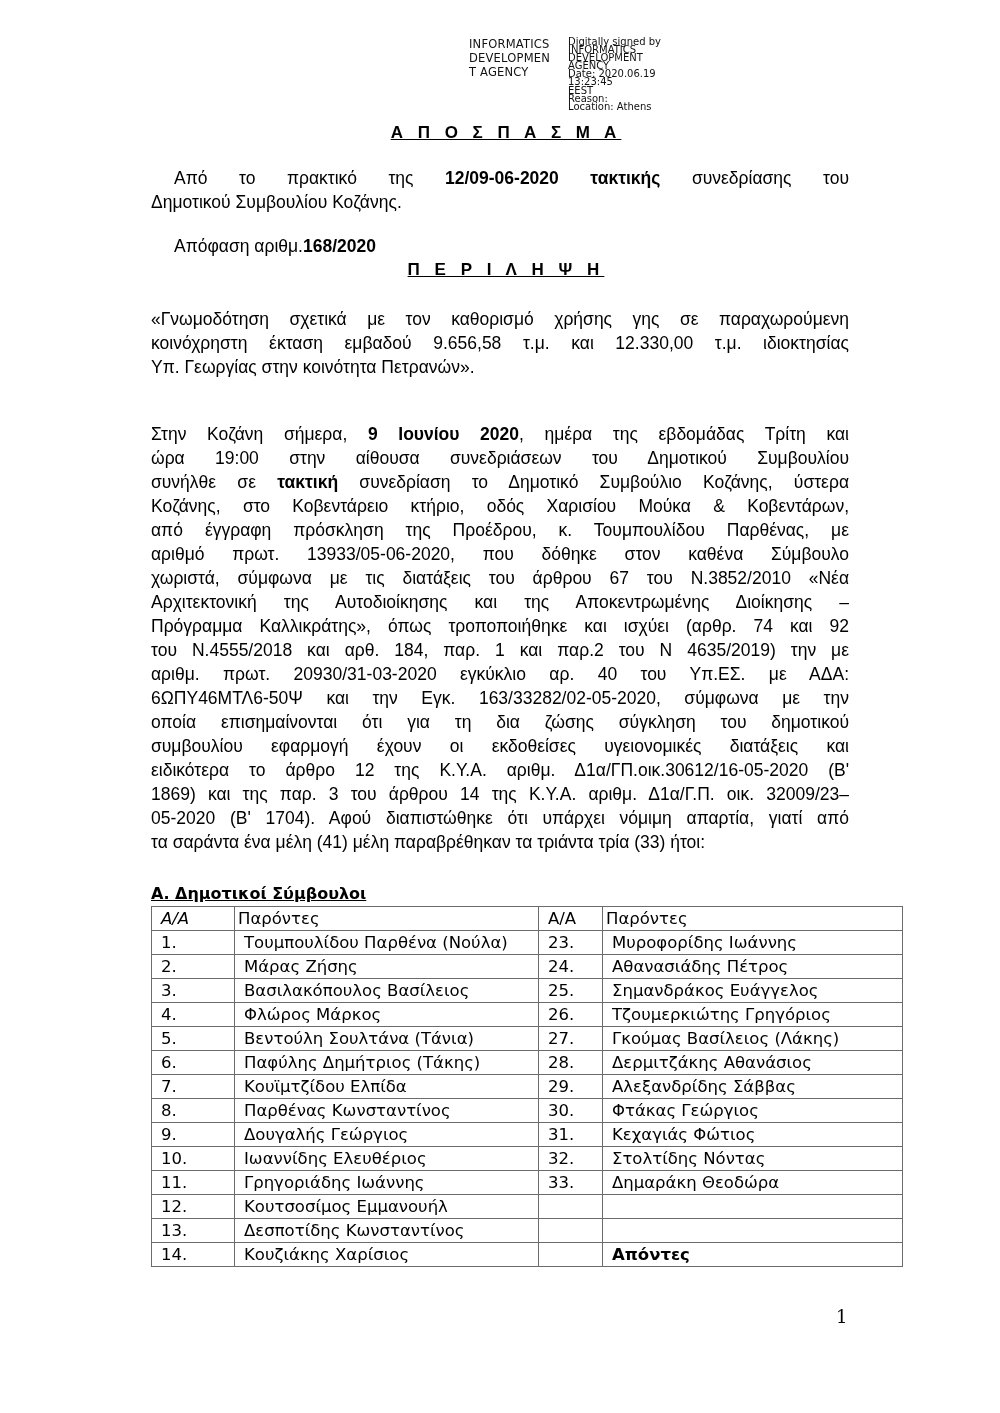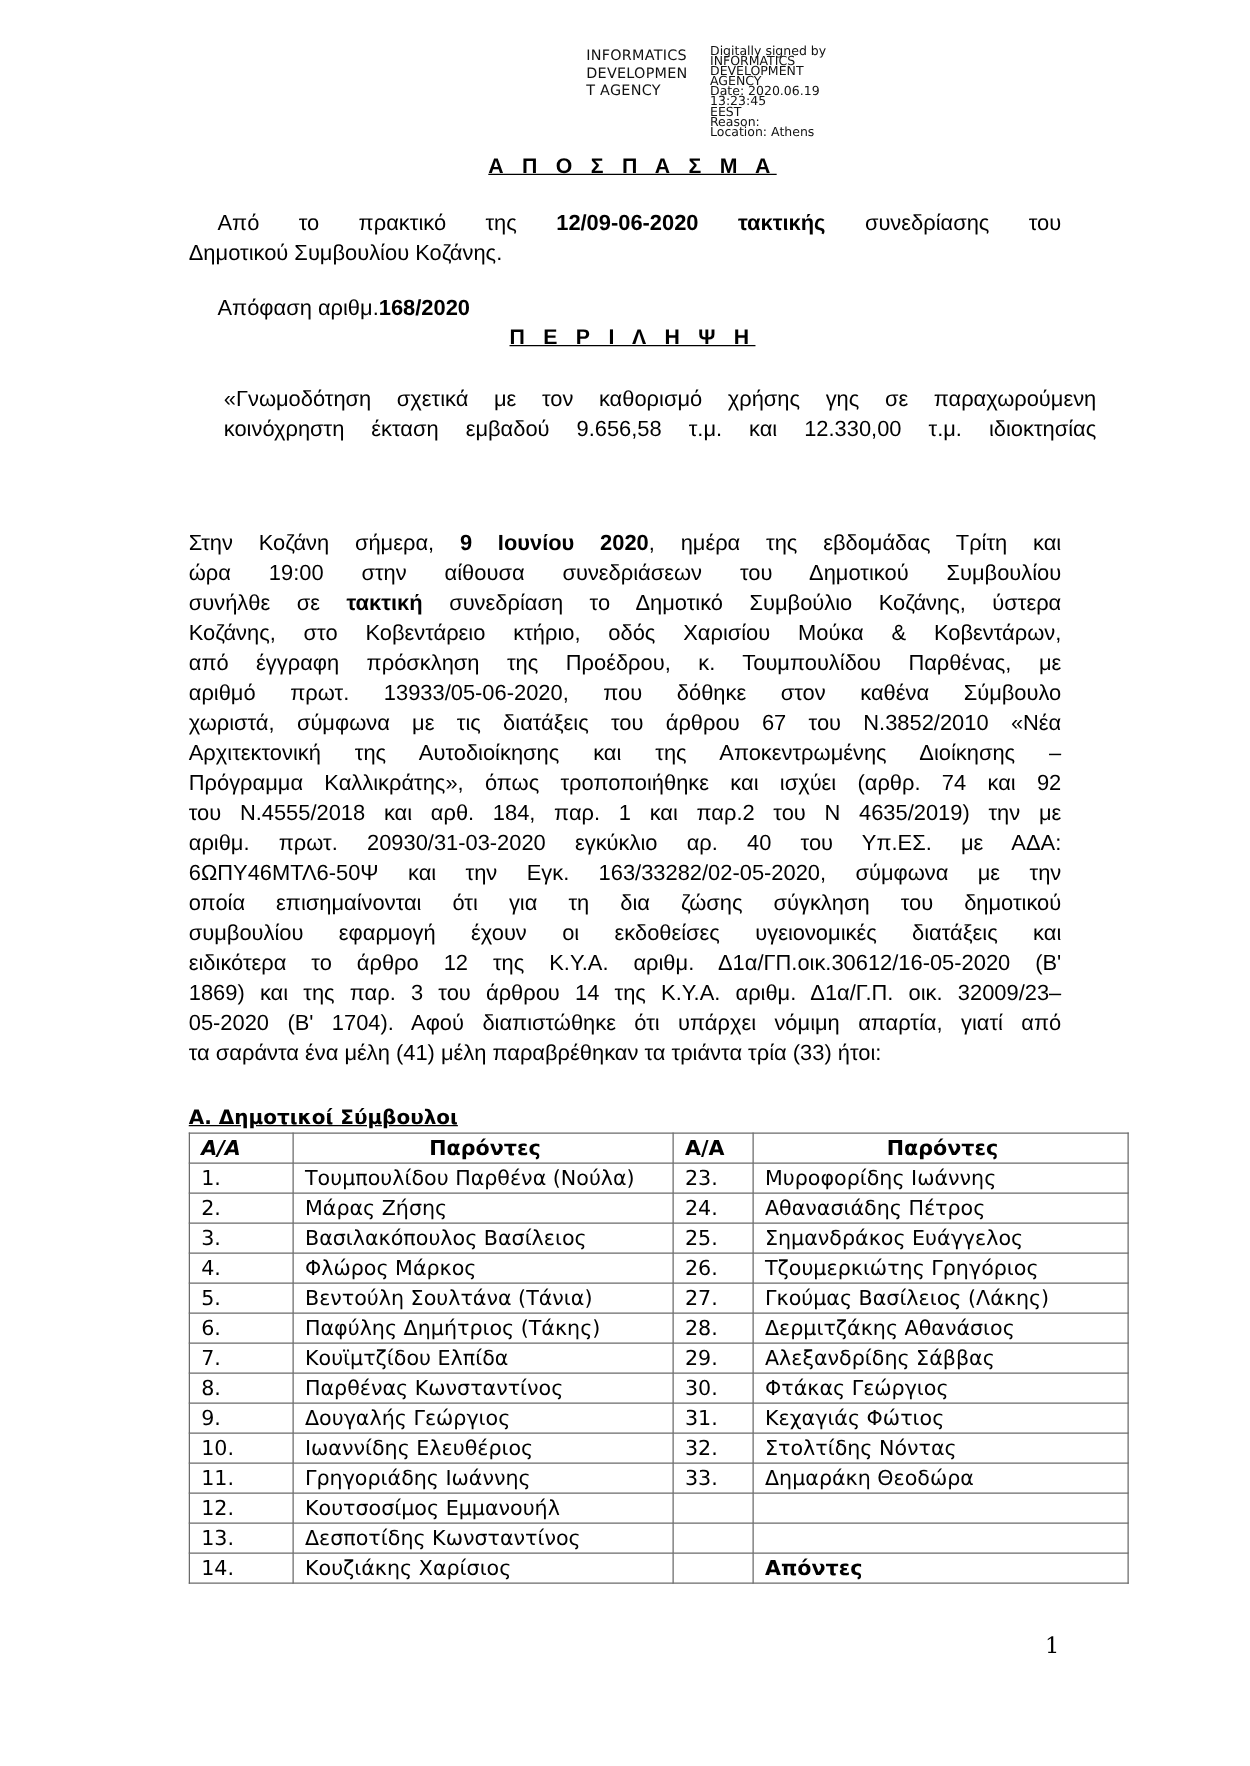--- a/index.html
+++ b/index.html
@@ -87,7 +87,7 @@
 
 <div class="abs heading" style="left:0; width:1000px; top:260px; text-align:center; padding-left:6px;">Π Ε Ρ Ι Λ Η Ψ Η</div>
 
-<div class="abs body-text" style="left:151px; top:307px; width:698px;margin-left:28px;">
+<div class="abs body-text" style="left:151px; top:307px; width:698px;">
   <span class="line">«Γνωμοδότηση σχετικά με τον καθορισμό χρήσης γης σε  παραχωρούμενη</span>
   <span class="line">κοινόχρηστη έκταση εμβαδού  9.656,58 τ.μ.  και 12.330,00 τ.μ. ιδιοκτησίας</span>
 </div>

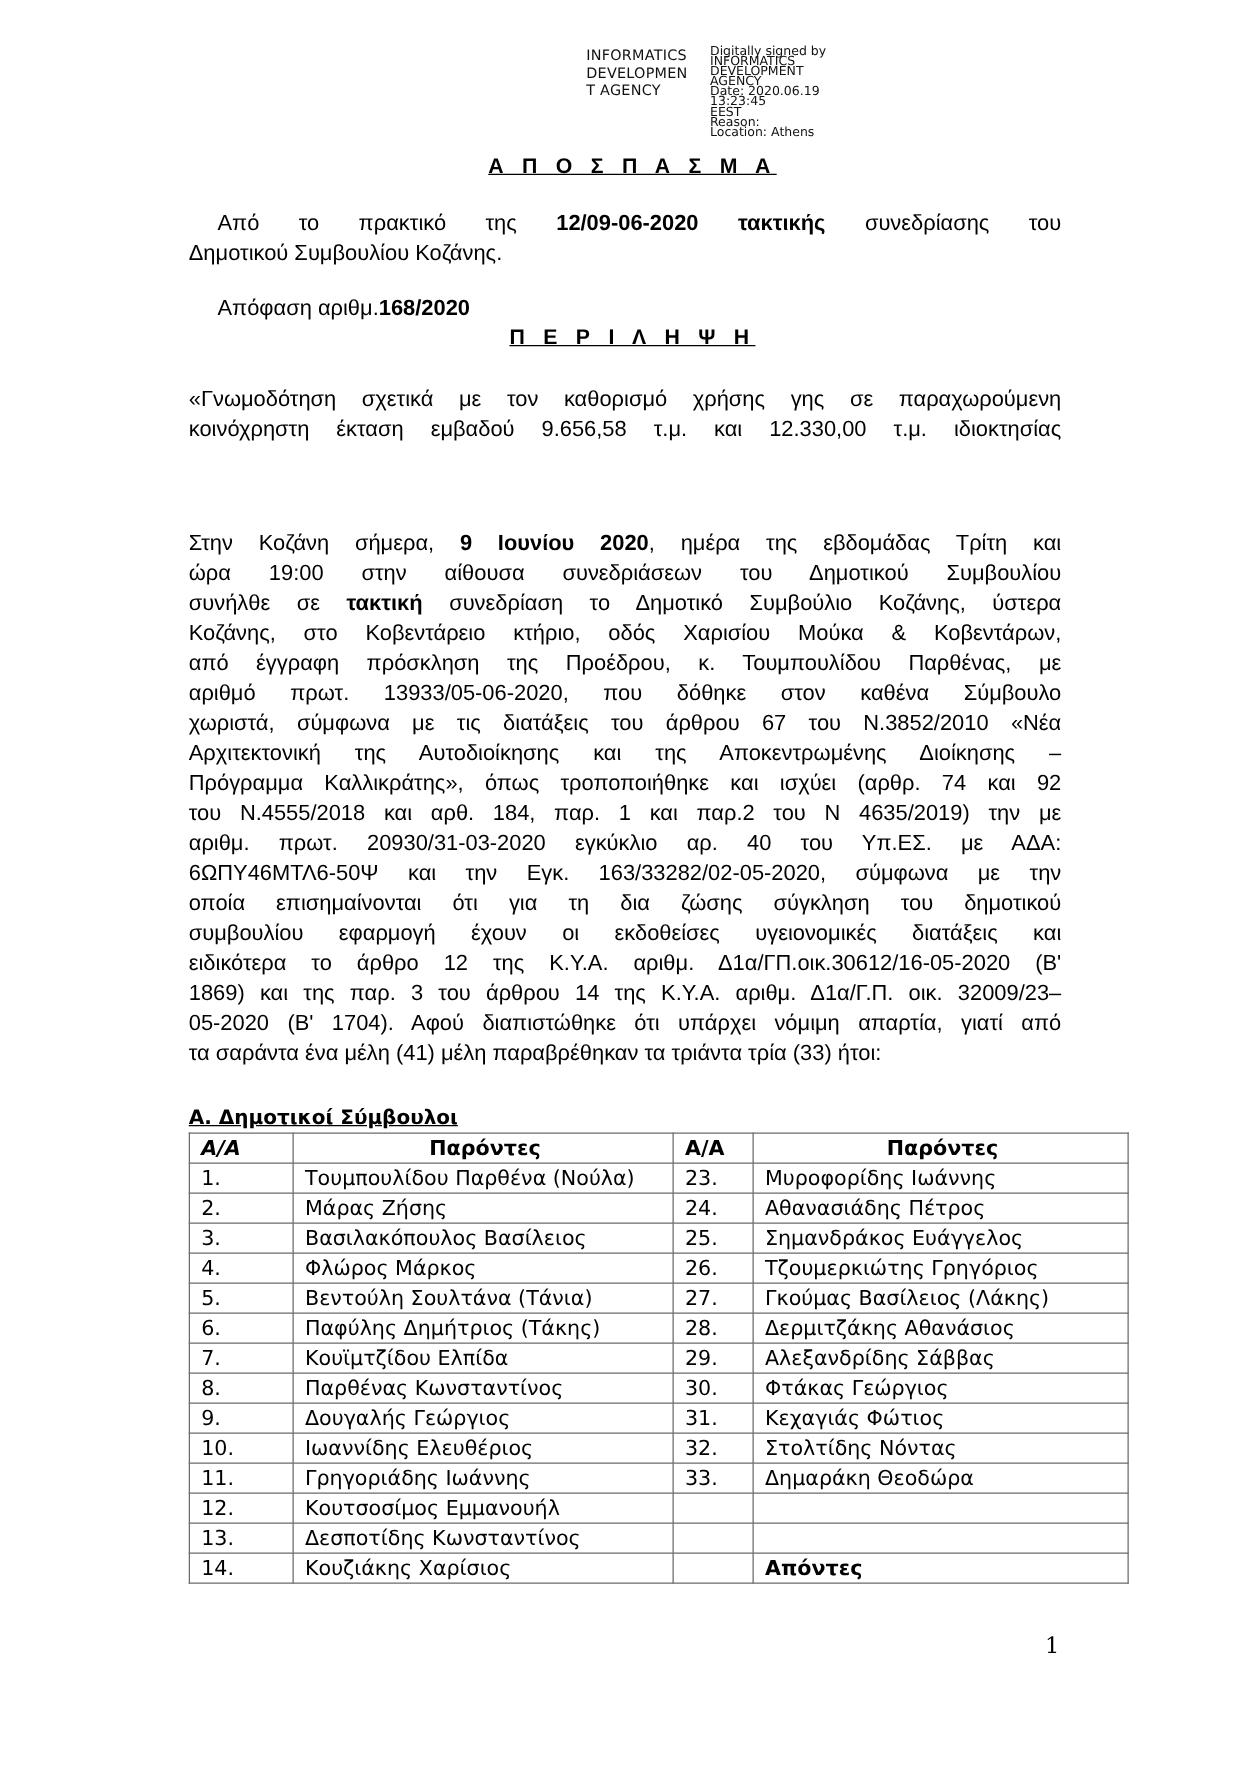--- a/index.html
+++ b/index.html
@@ -90,6 +90,7 @@
 <div class="abs body-text" style="left:151px; top:307px; width:698px;">
   <span class="line">«Γνωμοδότηση σχετικά με τον καθορισμό χρήσης γης σε  παραχωρούμενη</span>
   <span class="line">κοινόχρηστη έκταση εμβαδού  9.656,58 τ.μ.  και 12.330,00 τ.μ. ιδιοκτησίας</span>
+  <span class="line last">Υπ. Γεωργίας στην κοινότητα Πετρανών».</span>
 </div>
 
 <div class="abs body-text" style="left:151px; top:422px; width:698px;">

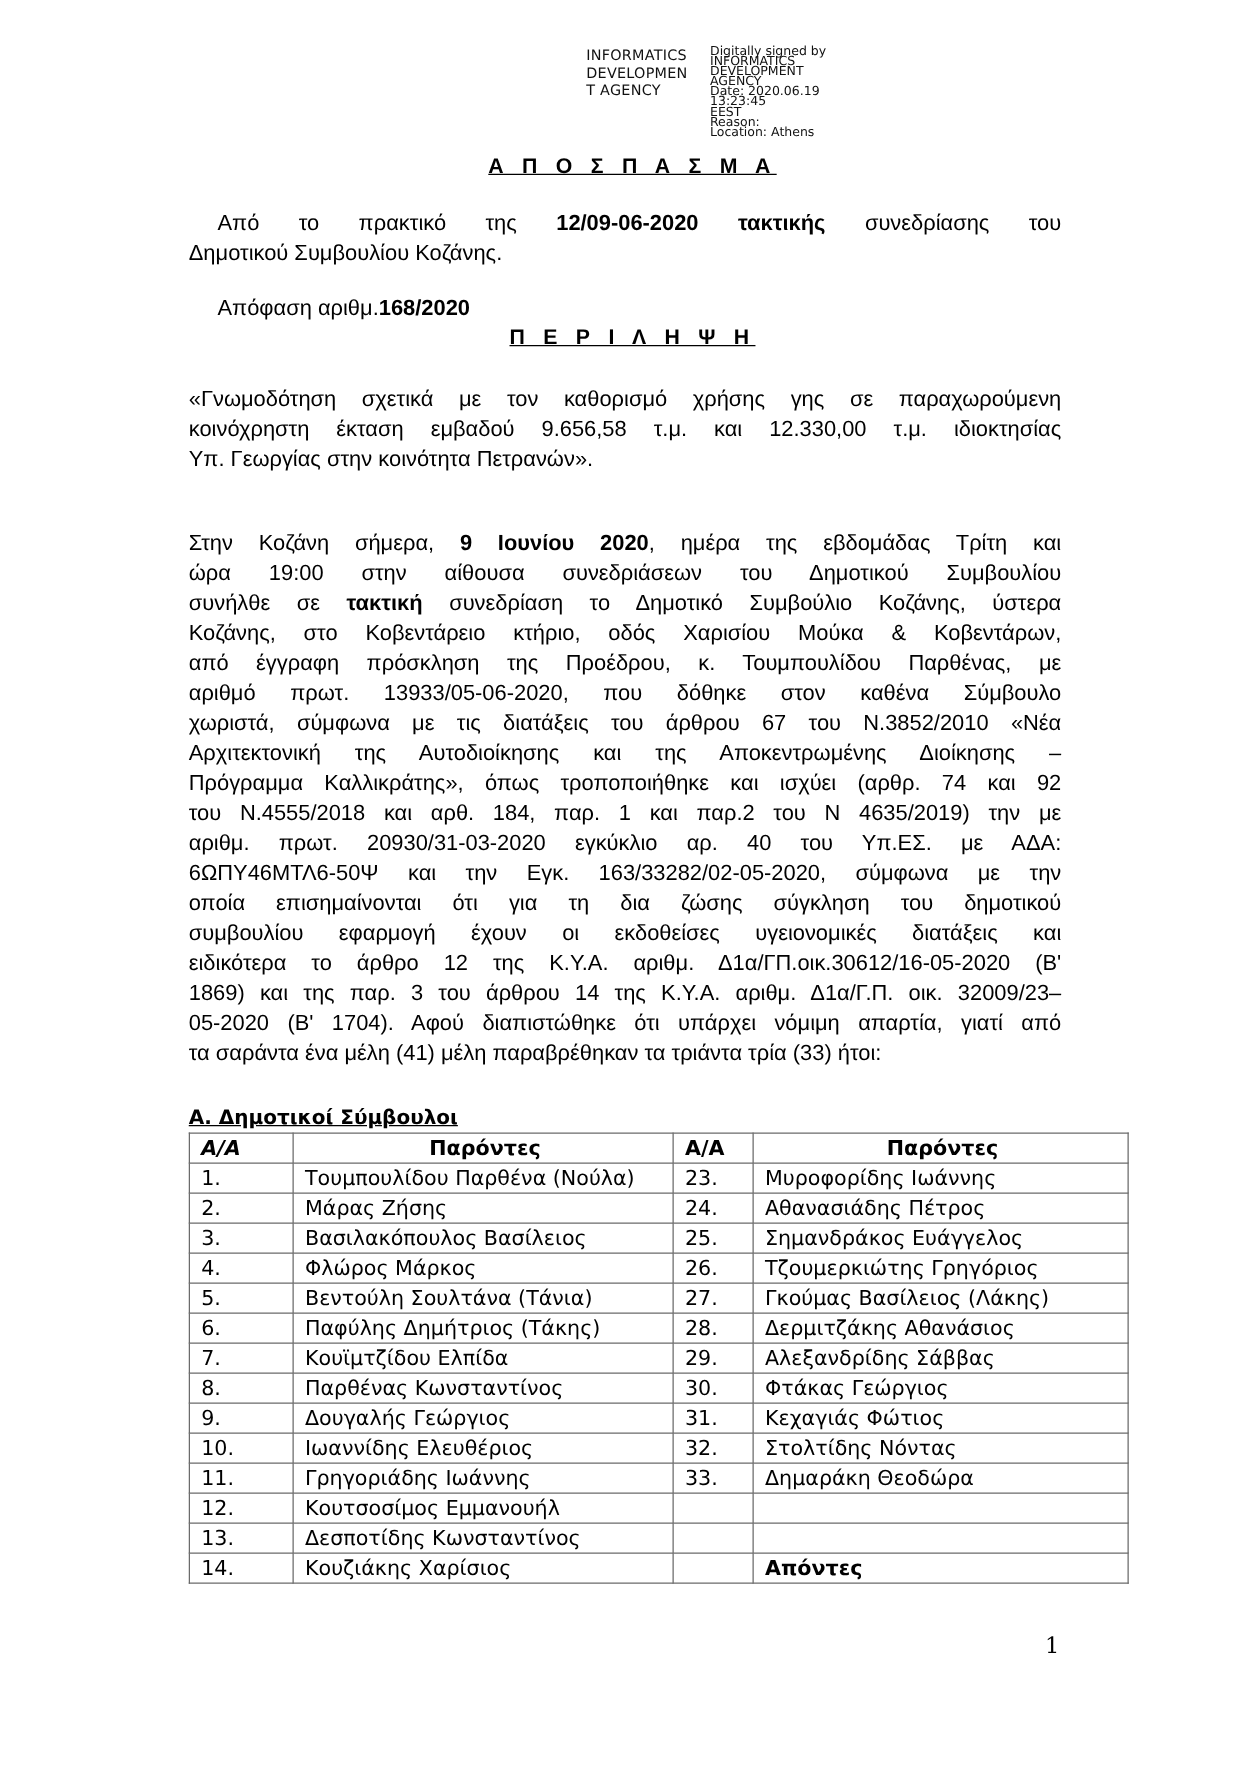--- a/index.html
+++ b/index.html
@@ -46,7 +46,7 @@
     border: 1.3px solid #6b6b6b; padding: 0 0 0 9px; vertical-align: top;
     line-height: 23px; text-align: left; font-weight: normal;
   }
-  table.members th { font-weight: bold; }
+  table.members th { font-weight: normal; }
   table.members th.center { text-align: center; padding-left: 3px; }
   table.members th.italic { font-style: italic; }
   table.members td.bold { font-weight: bold; }

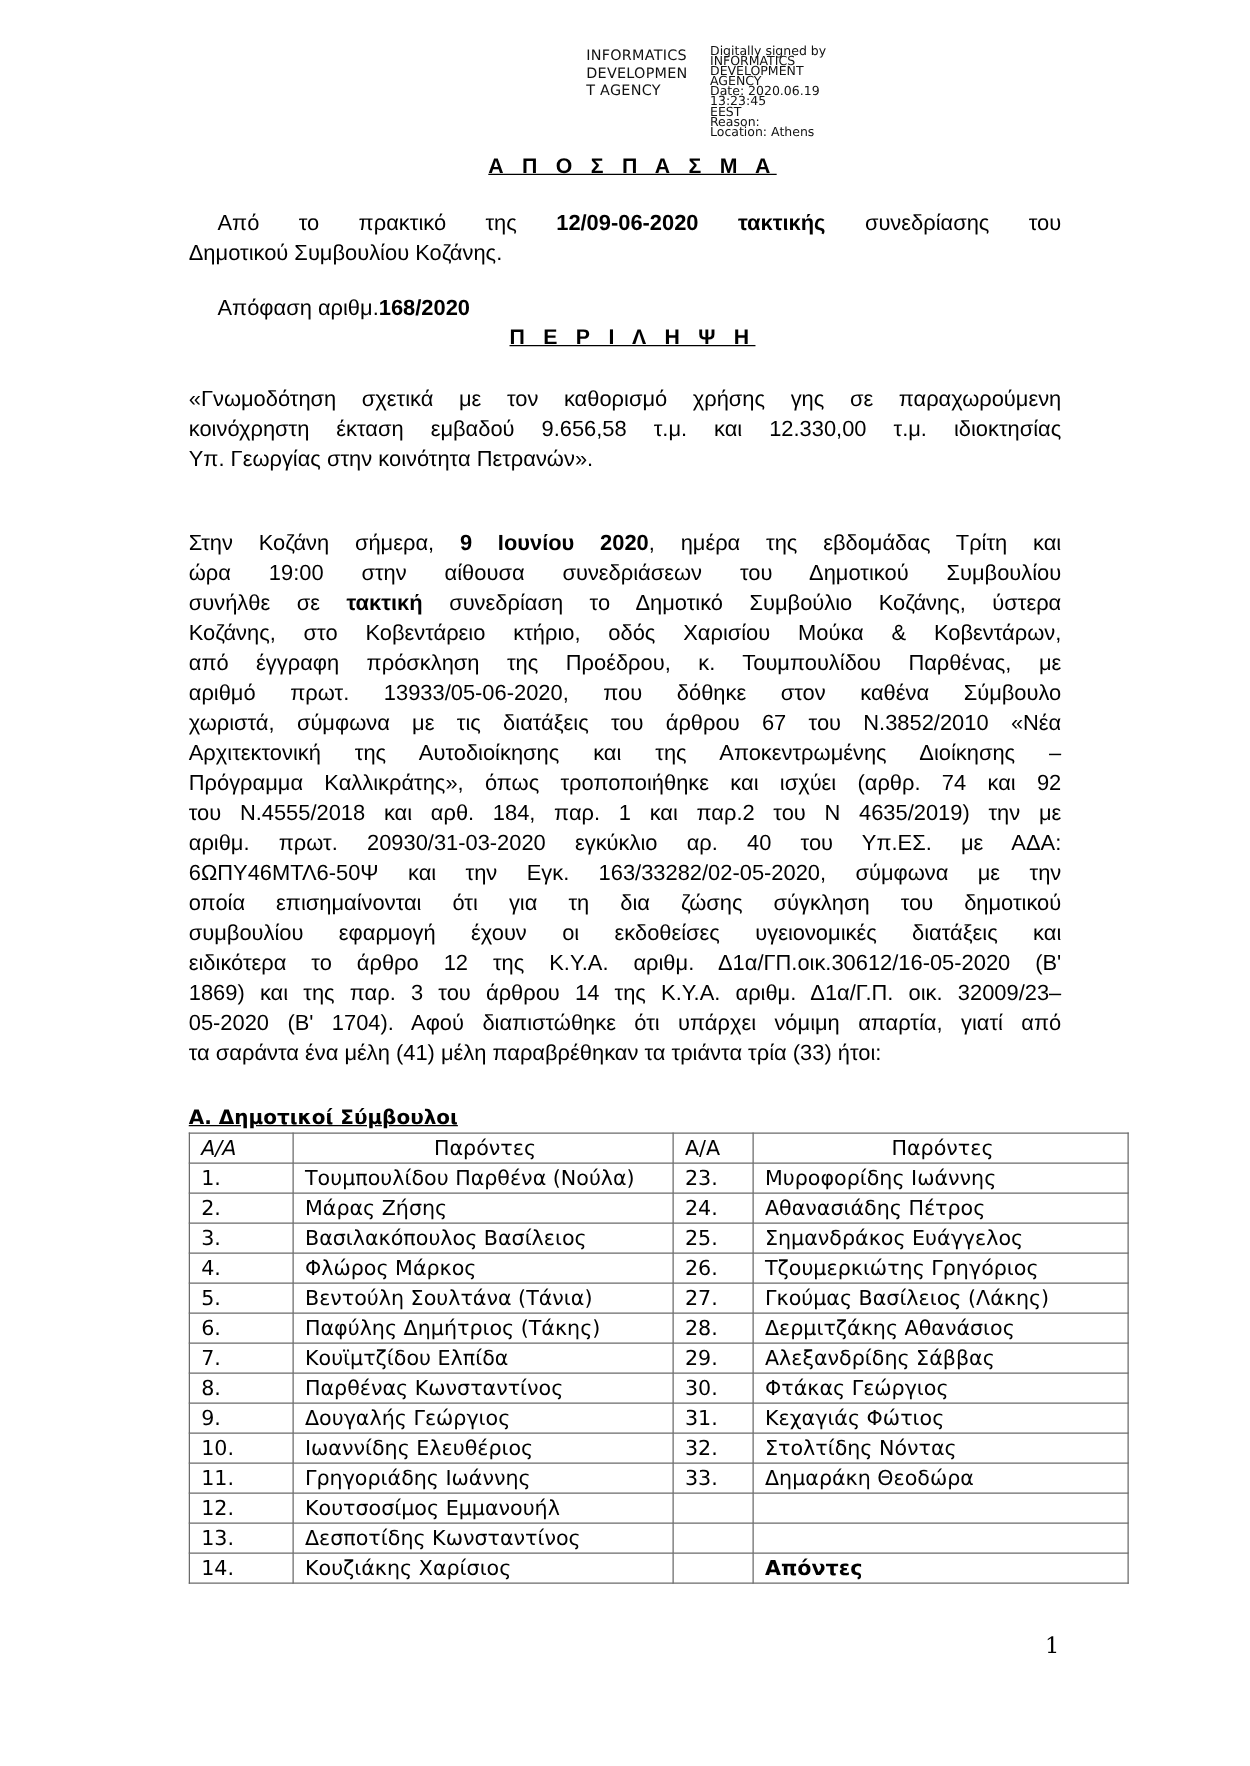--- a/index.html
+++ b/index.html
@@ -47,7 +47,7 @@
     line-height: 23px; text-align: left; font-weight: normal;
   }
   table.members th { font-weight: normal; }
-  table.members th.center { text-align: center; padding-left: 3px; }
+  table.members th.center { padding-left: 3px; }
   table.members th.italic { font-style: italic; }
   table.members td.bold { font-weight: bold; }
 

